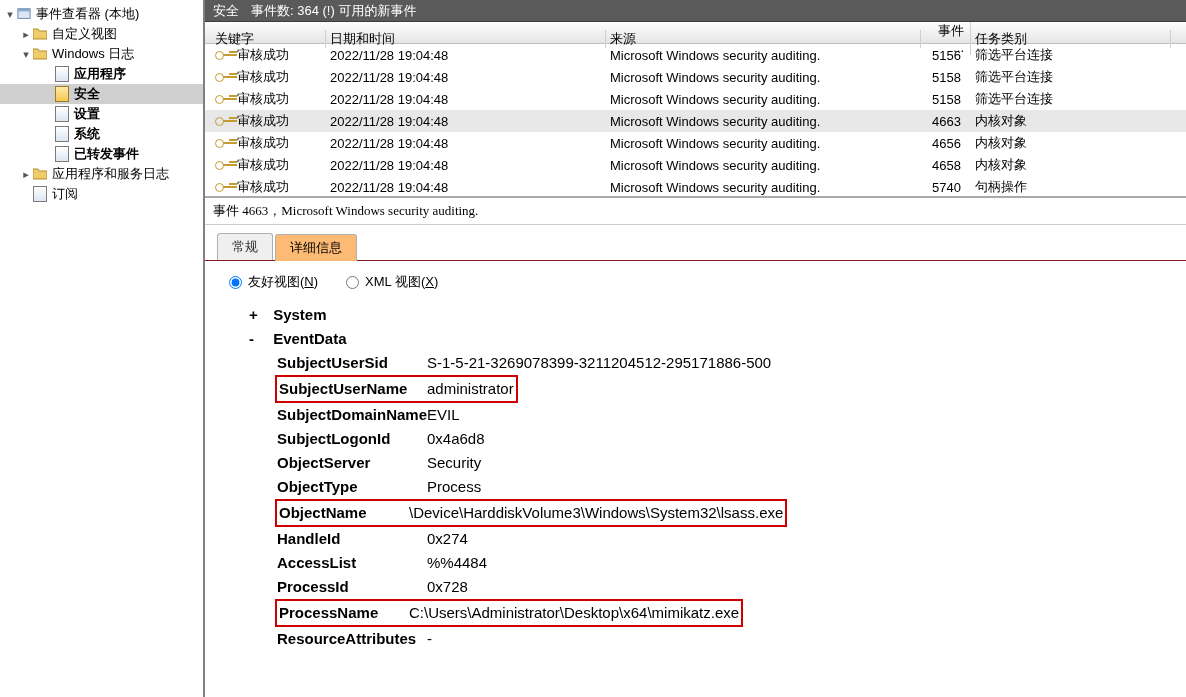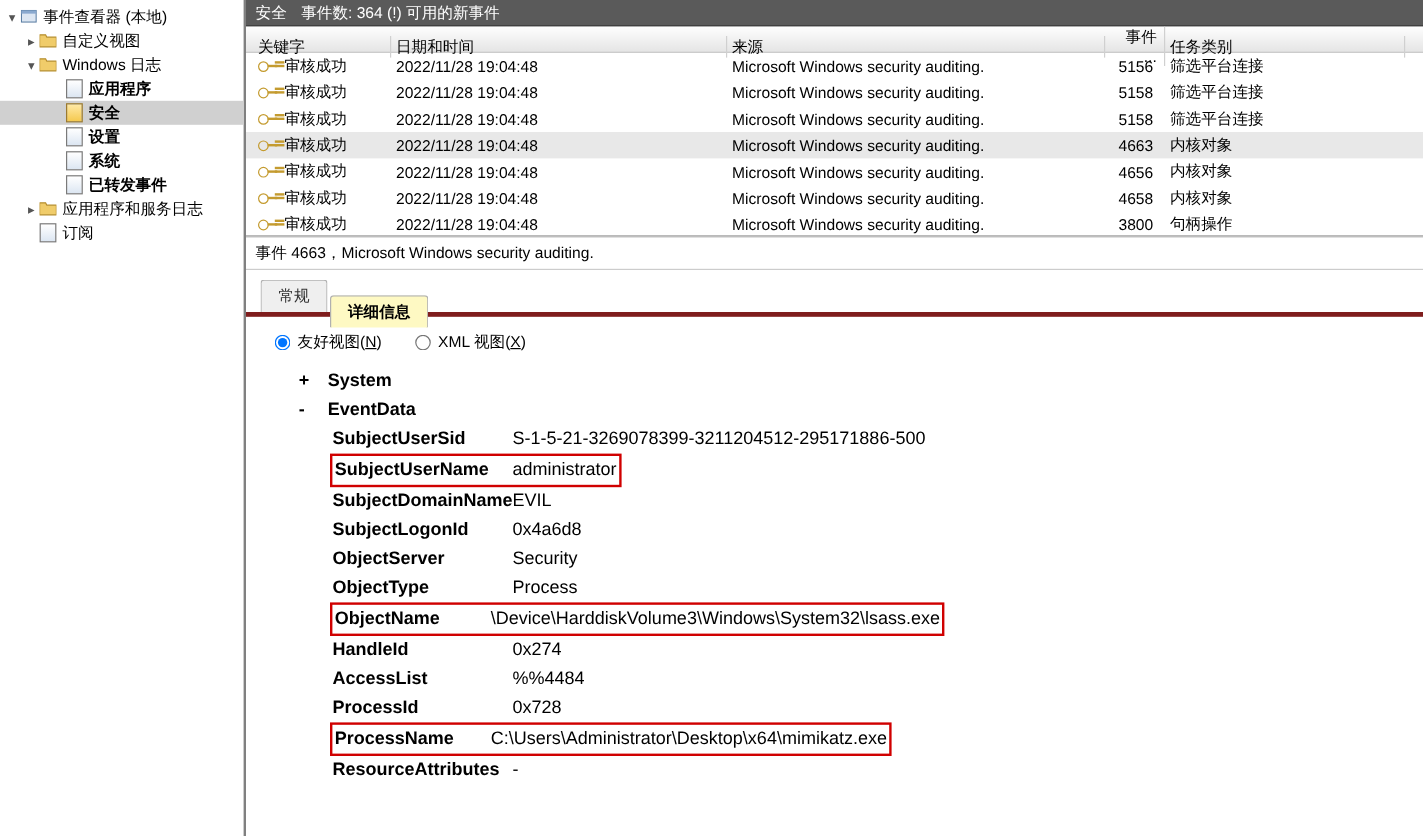--- a/index.html
+++ b/index.html
@@ -301,7 +301,7 @@
             </div>
             <div class="cell">2022/11/28 19:04:48</div>
             <div class="cell">Microsoft Windows security auditing.</div>
-            <div class="cell" style="text-align:right;padding-right:10px">3800</div>
+            <div class="cell" style="text-align:right;padding-right:10px">5740</div>
             <div class="cell">句柄操作</div>
           </div>
         </div>

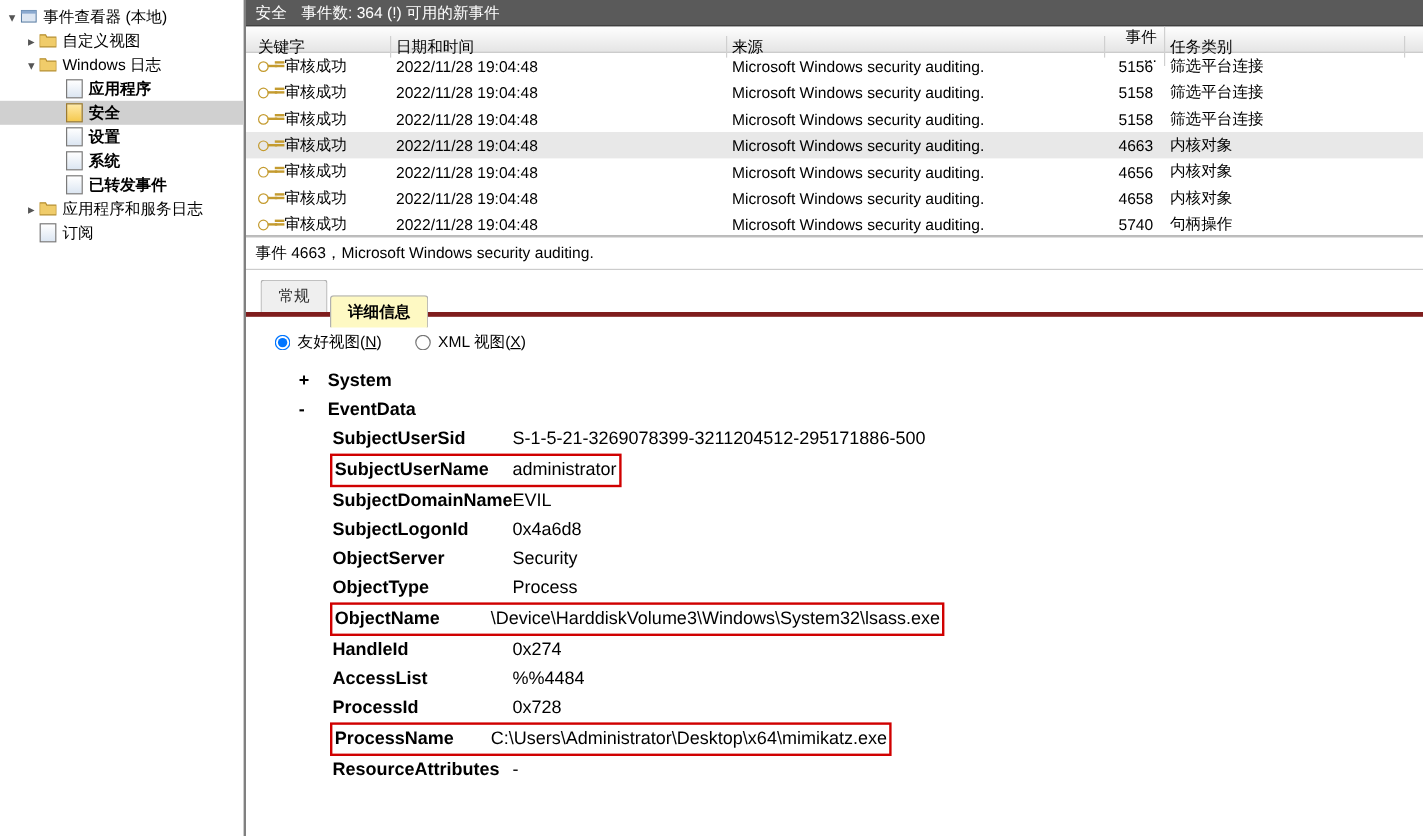--- a/index.html
+++ b/index.html
@@ -100,7 +100,7 @@
   .detail-title {
     padding:4px 8px; font-size:13px; color:#000;
     border-bottom:1px solid #ccc;
-    font-family: Liberation Sans, sans-serif;
+    font-family: Liberation Serif, serif;
     background:#fff;
   }
   .tabs-row {

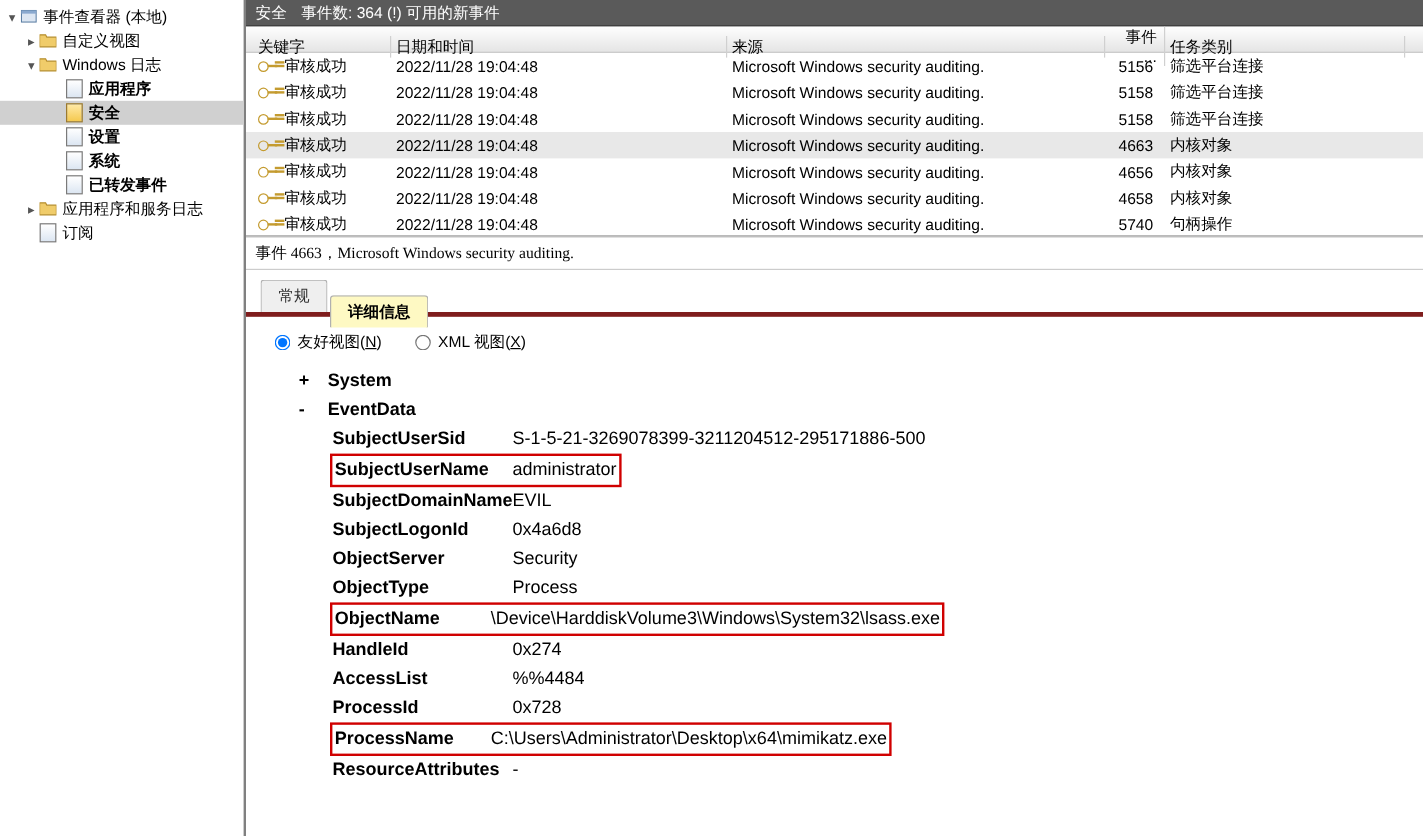--- a/index.html
+++ b/index.html
@@ -105,7 +105,7 @@
   }
   .tabs-row {
     display:flex; align-items:flex-end;
-    border-bottom:4px solid #7f1d1d;
+    border-bottom:1px solid #7f1d1d;
     padding-left:12px; padding-top:8px;
     gap:2px; background:#fff;
   }

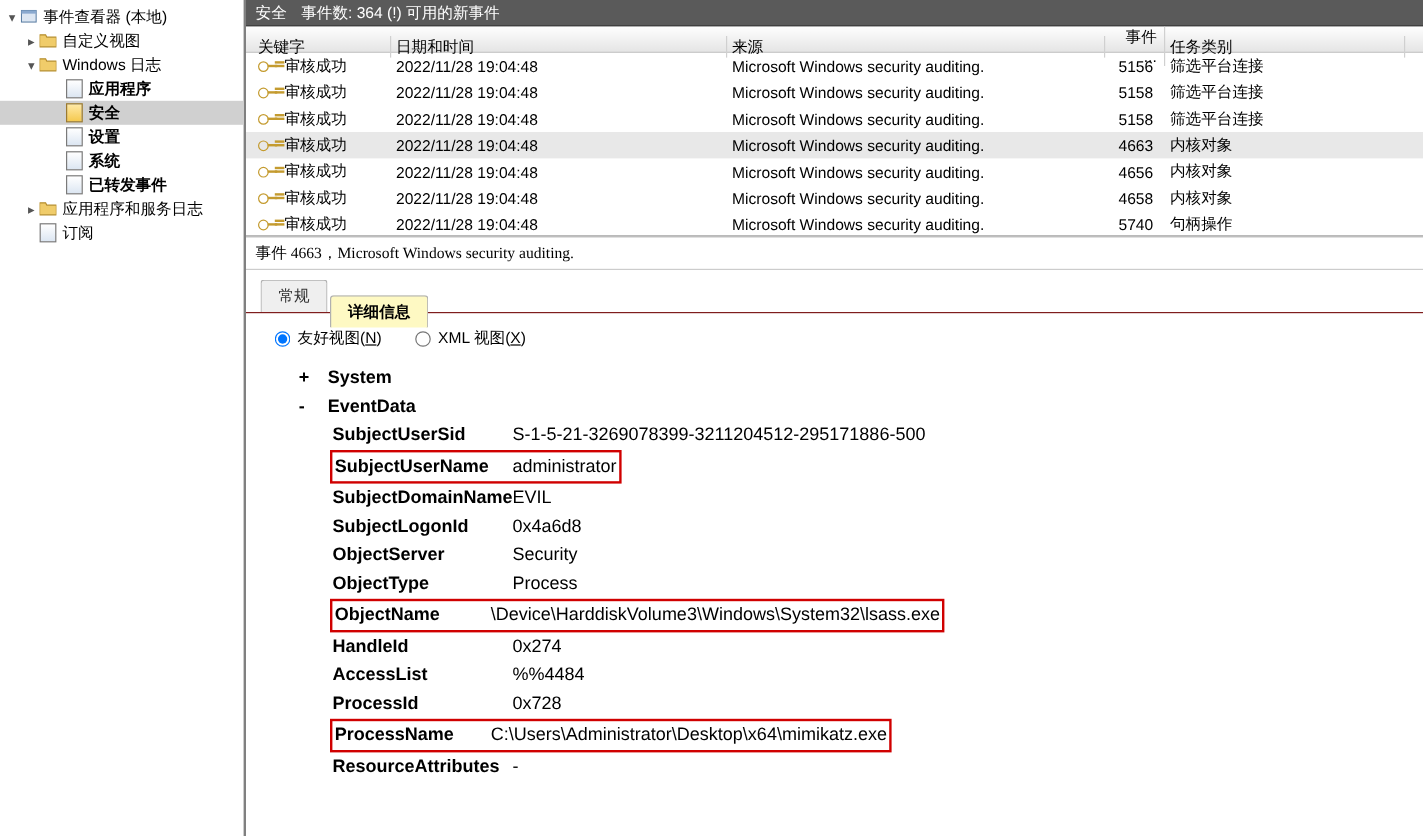--- a/index.html
+++ b/index.html
@@ -116,7 +116,7 @@
     background:#efefef; color:#333;
     cursor:pointer;
   }
-  .tab.active { background:#fef9c3; position:relative; top:13px; color:#000;font-weight:bold; }
+  .tab.active { background:#fdba74; position:relative; top:1px; color:#000; }
 
   .view-radio-row {
     display:flex; gap:28px; padding:12px 20px 6px 24px; align-items:center;

